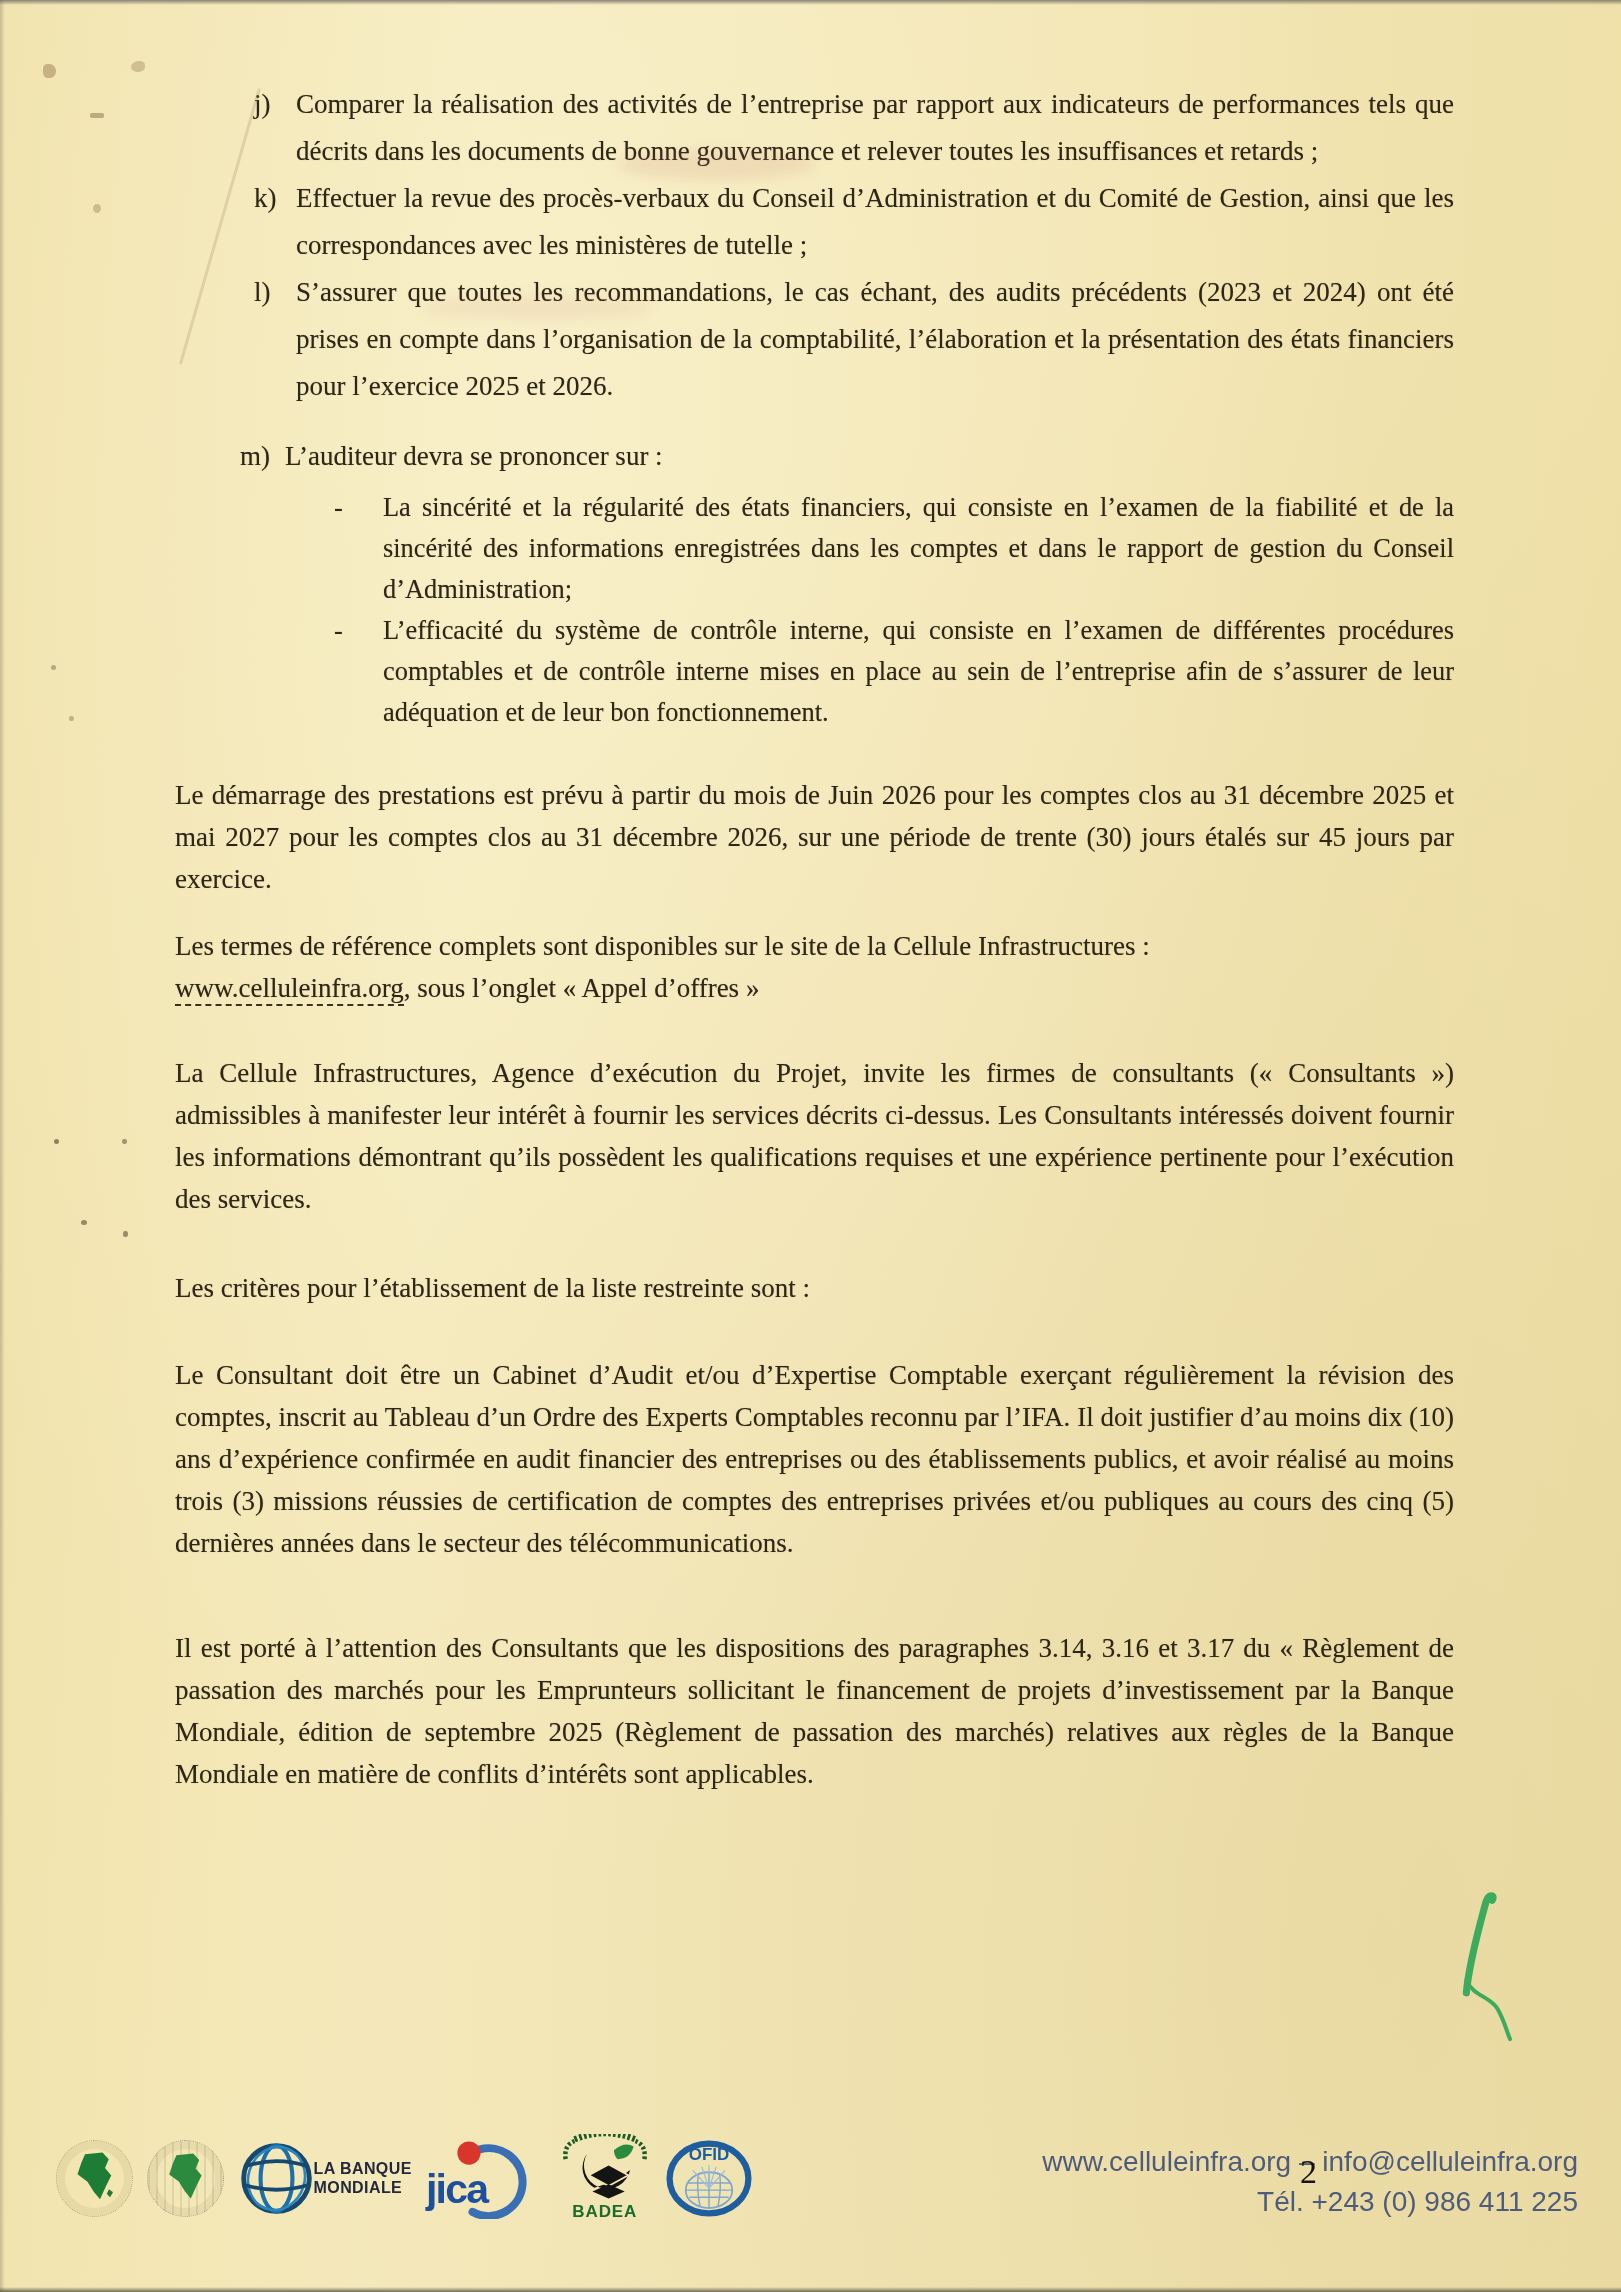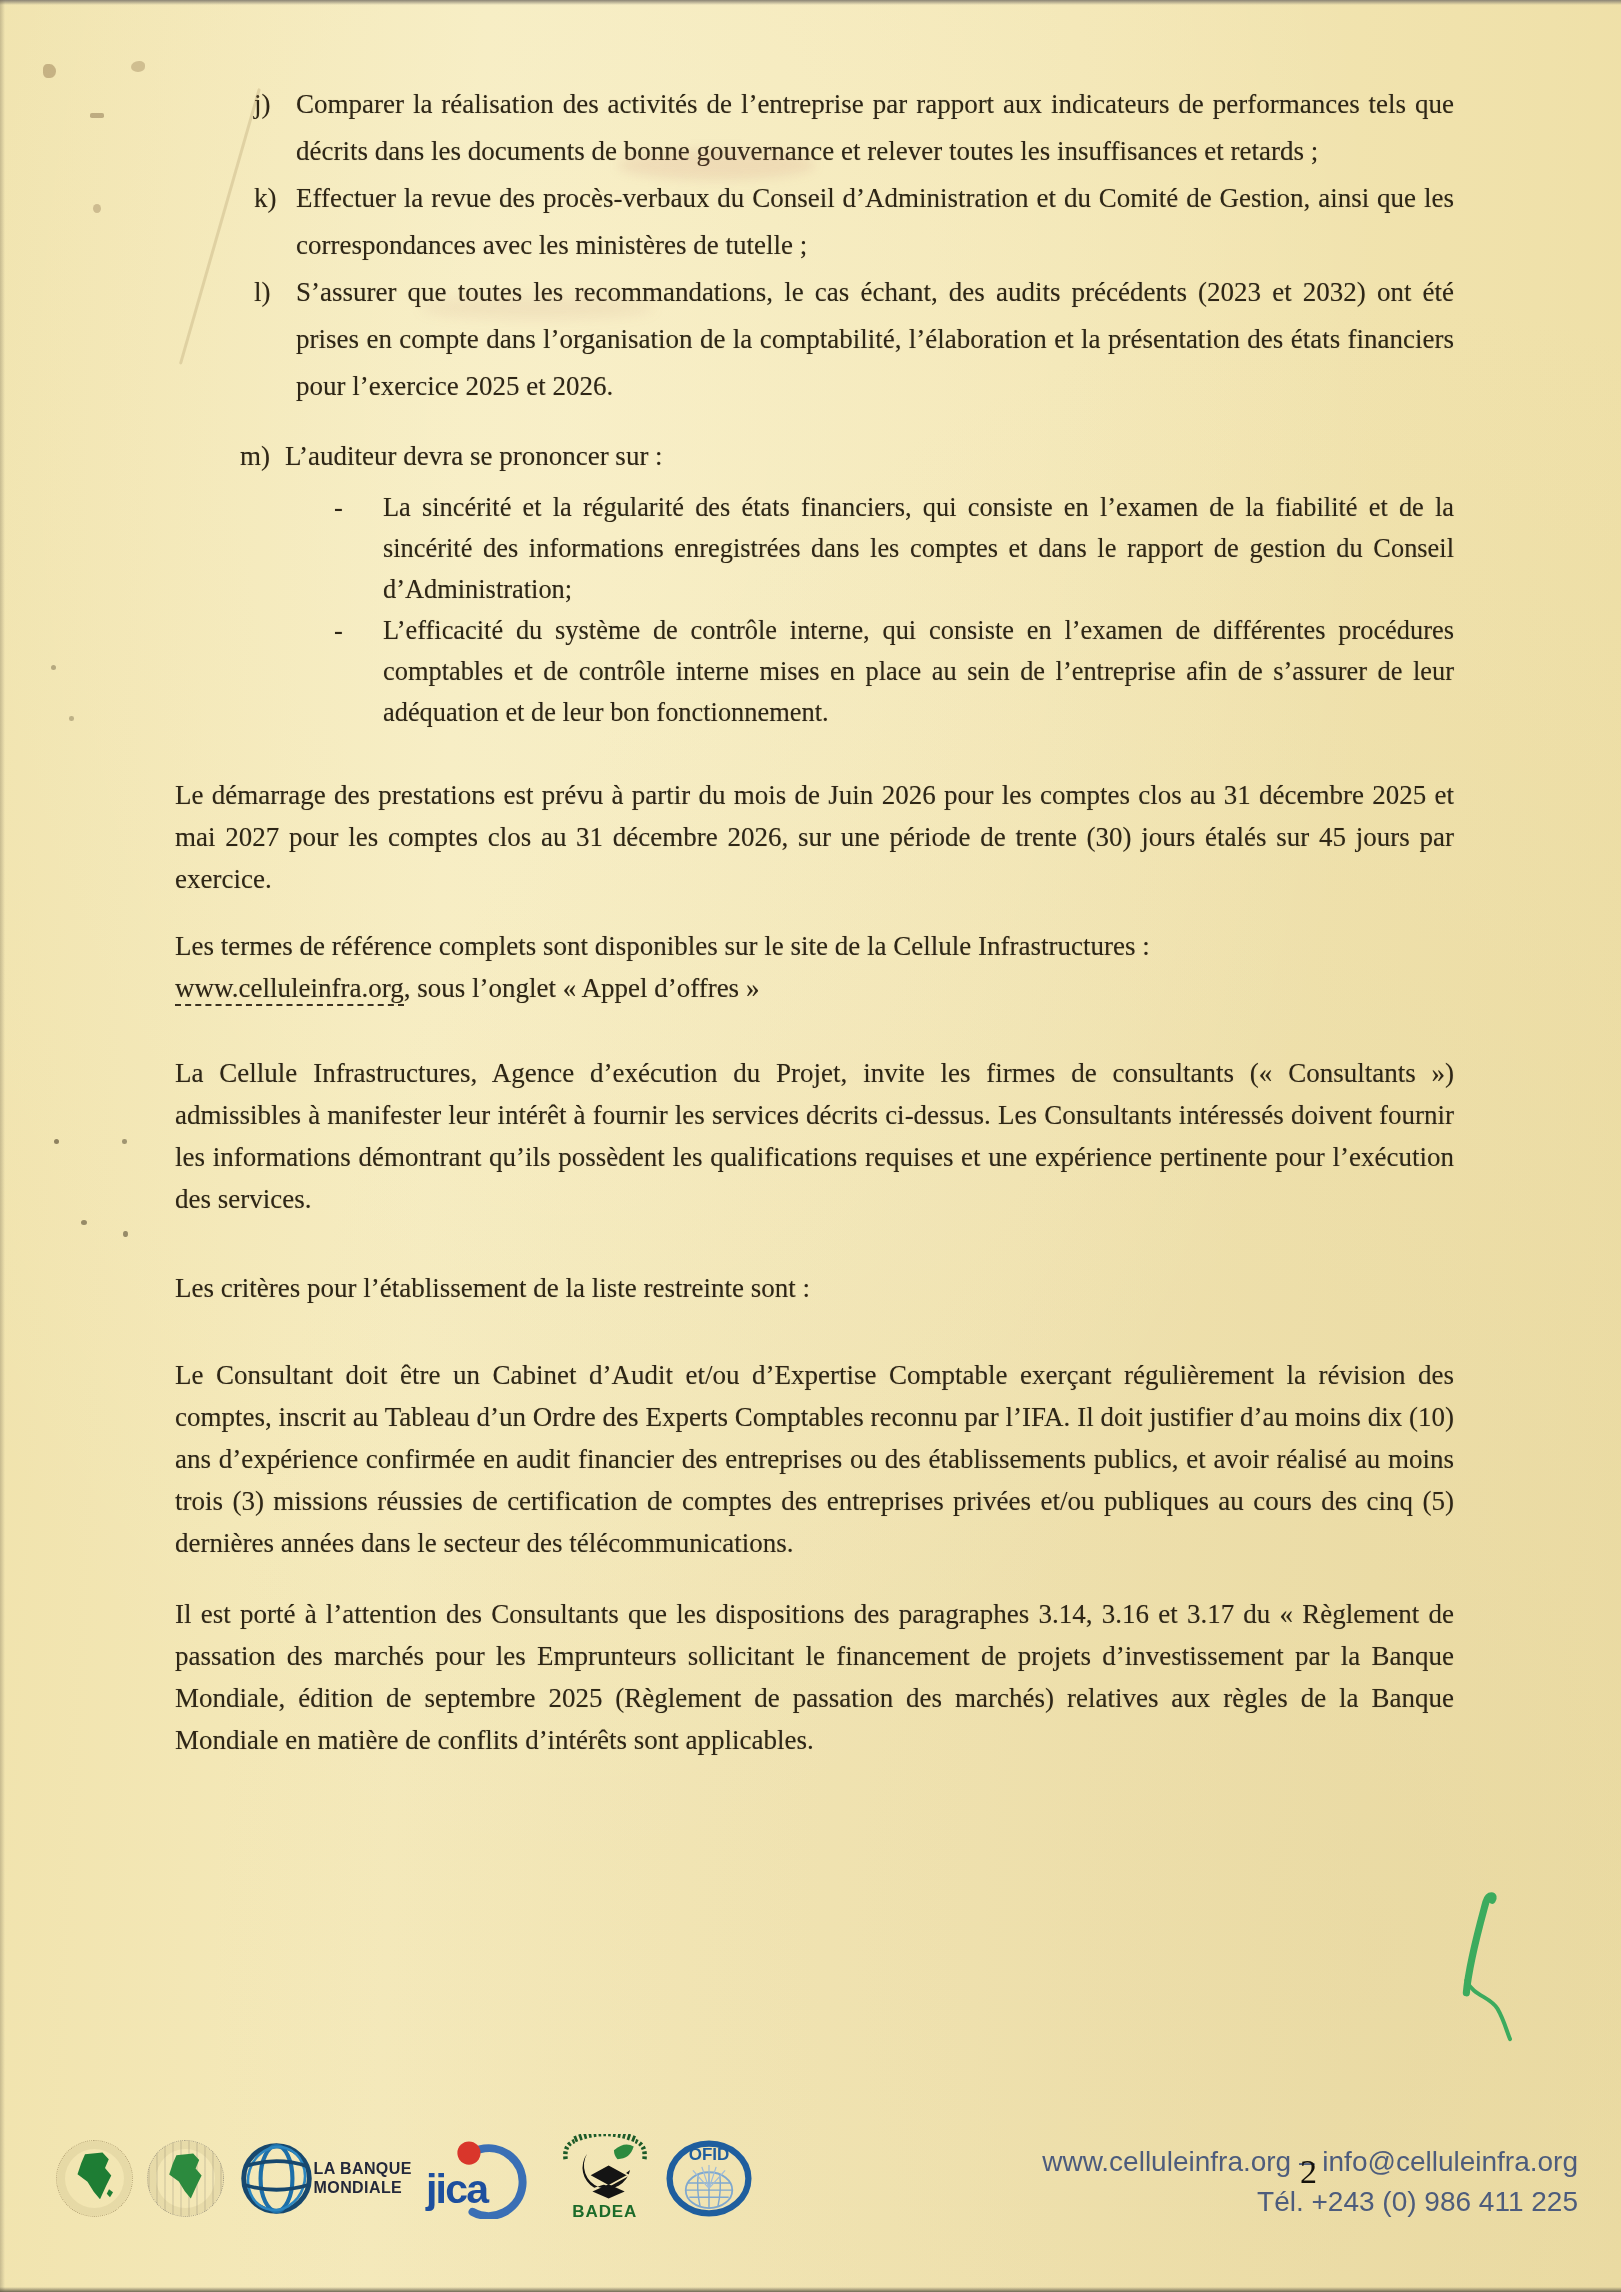--- a/index.html
+++ b/index.html
@@ -130,7 +130,7 @@
     </div>
     <div class="li">
       <span class="marker">l)</span>
-      <div class="litext jtext">S’assurer que toutes les recommandations, le cas échant, des audits précédents (2023 et 2032) ont été prises en compte dans l’organisation de la comptabilité, l’élaboration et la présentation des états financiers pour l’exercice 2025 et 2026.</div>
+      <div class="litext jtext">S’assurer que toutes les recommandations, le cas échant, des audits précédents (2023 et 2024) ont été prises en compte dans l’organisation de la comptabilité, l’élaboration et la présentation des états financiers pour l’exercice 2025 et 2026.</div>
     </div>
 
     <div class="li li-m">

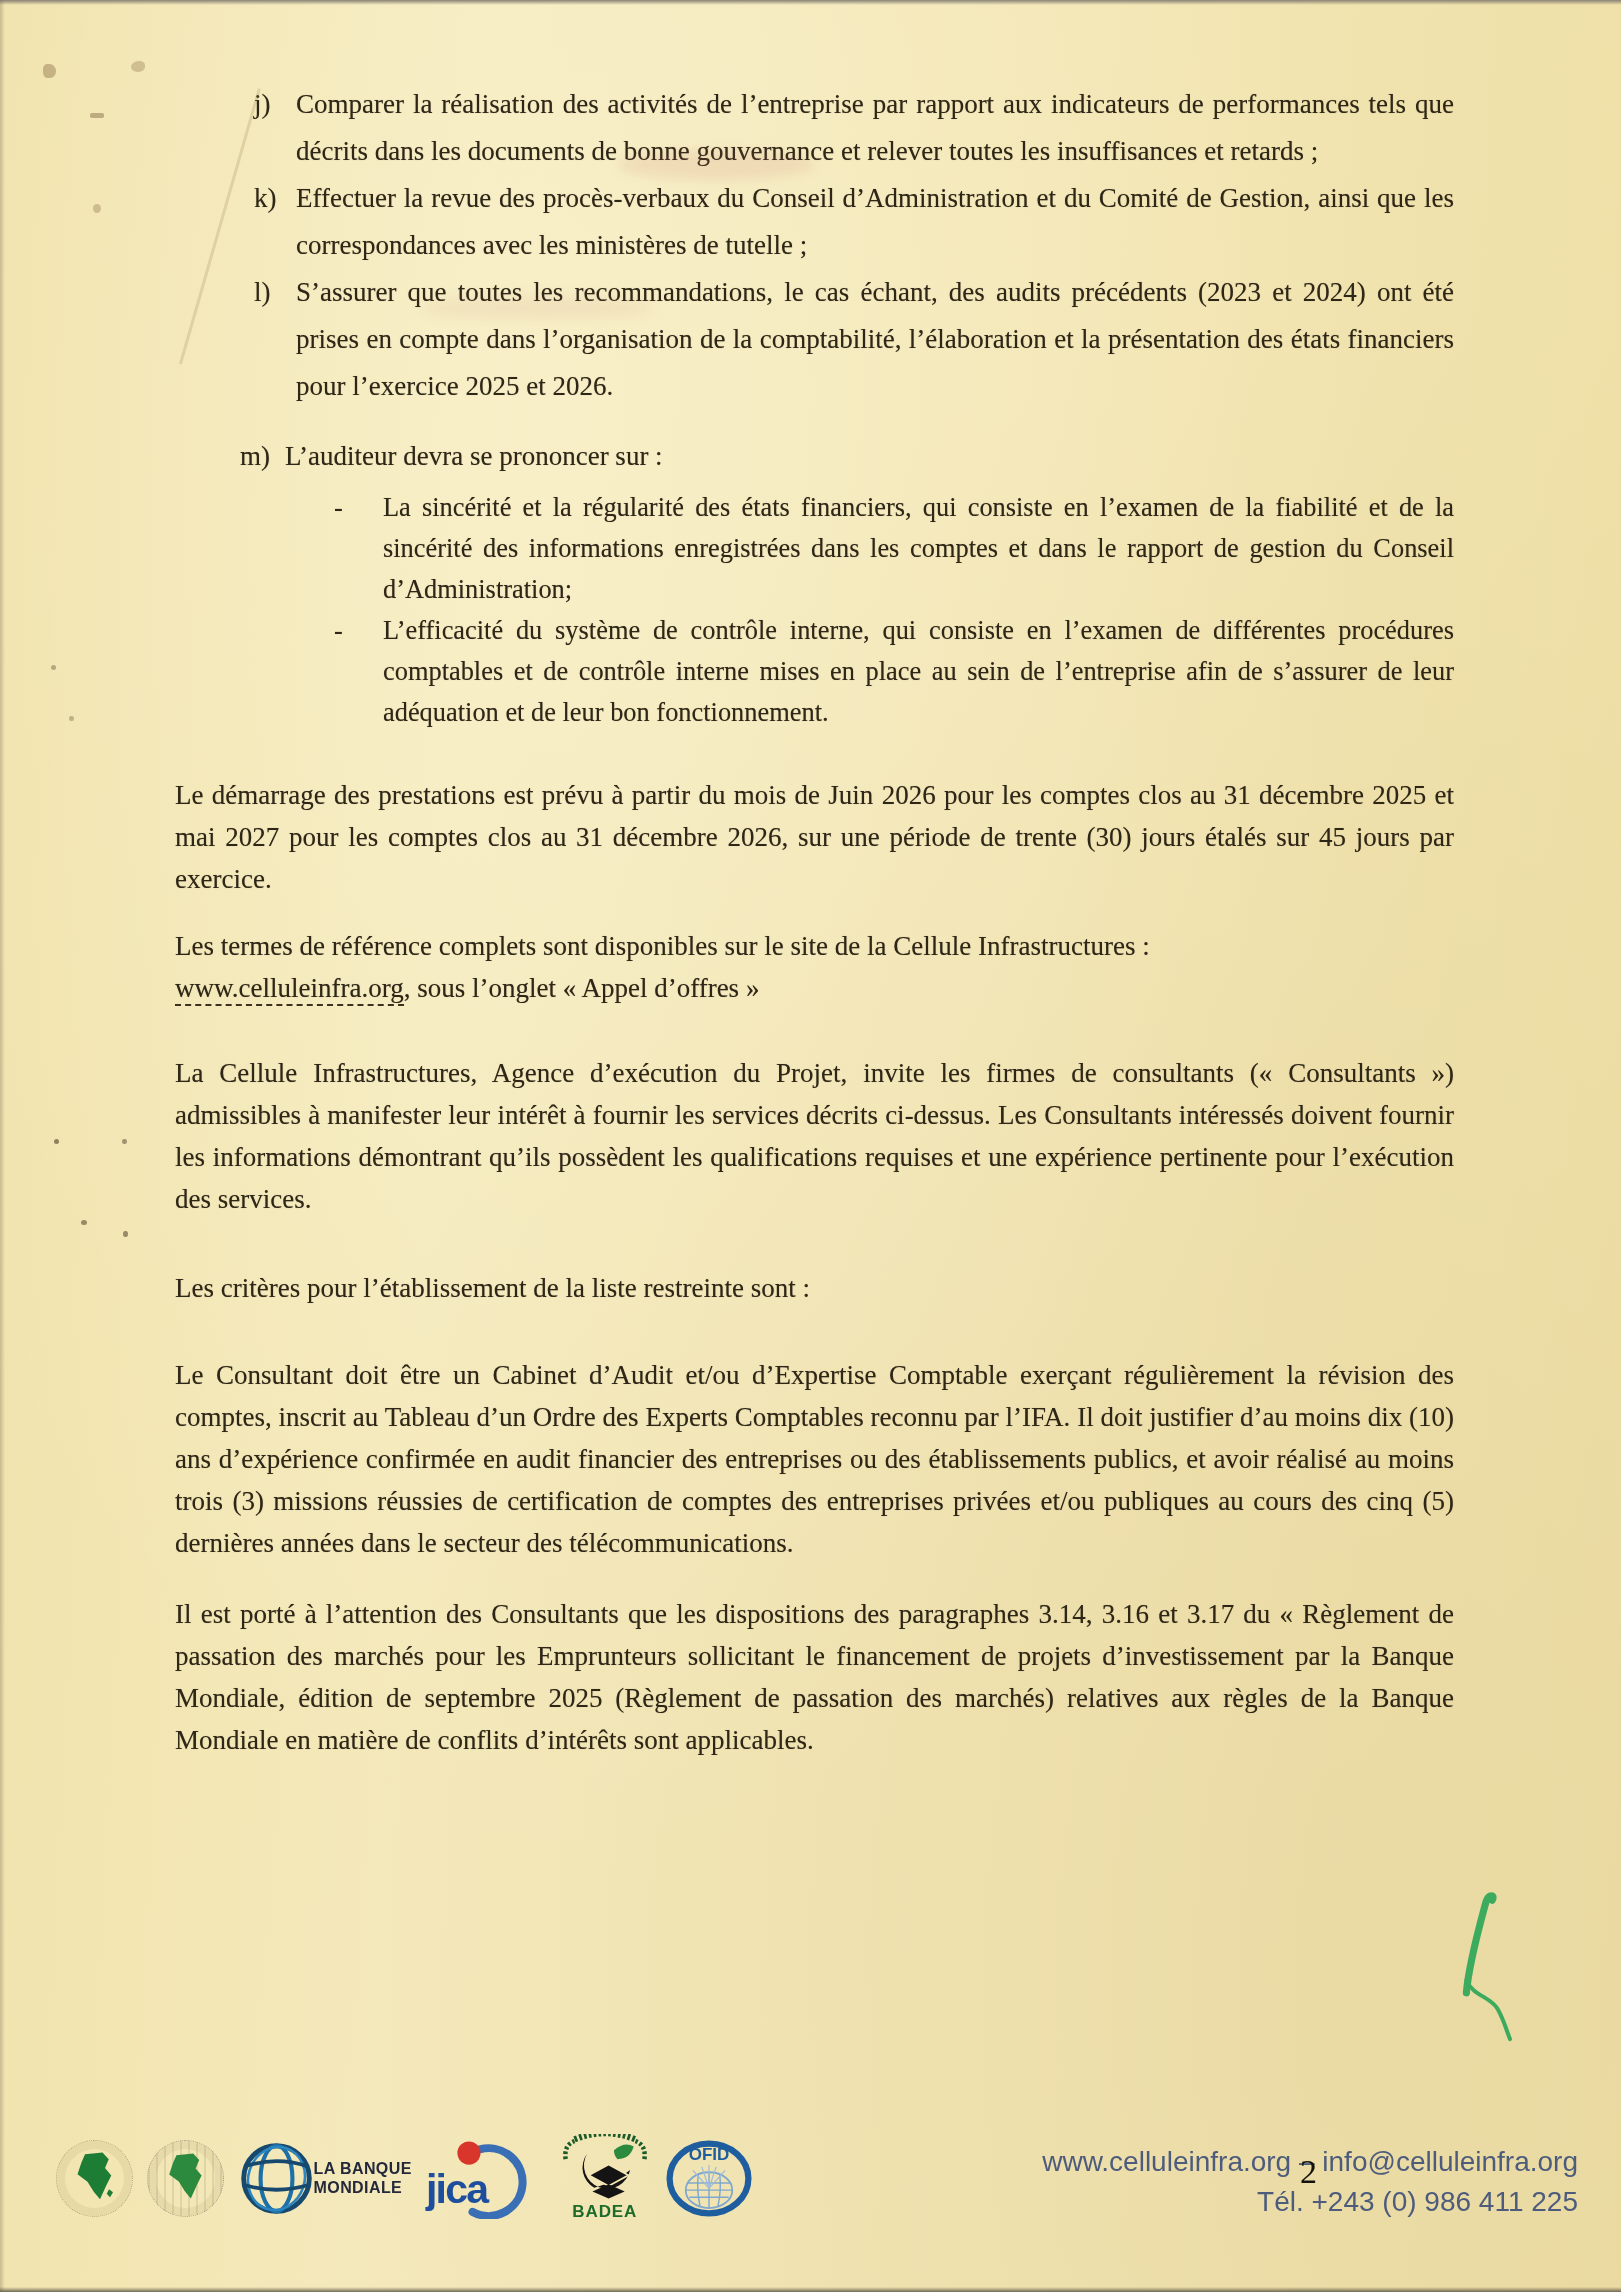--- a/index.html
+++ b/index.html
@@ -44,7 +44,7 @@
   .p4{margin-top:47px;}
   .p5{margin-top:45px;}
   .p6{margin-top:41px;}
-  .p7{margin-top:29px;}
+  .p7{margin-top:63px;}
   .weblink{
     text-decoration:none;color:#2e2616;
     border-bottom:2.7px dashed #3a3120;padding-bottom:0.9px;

